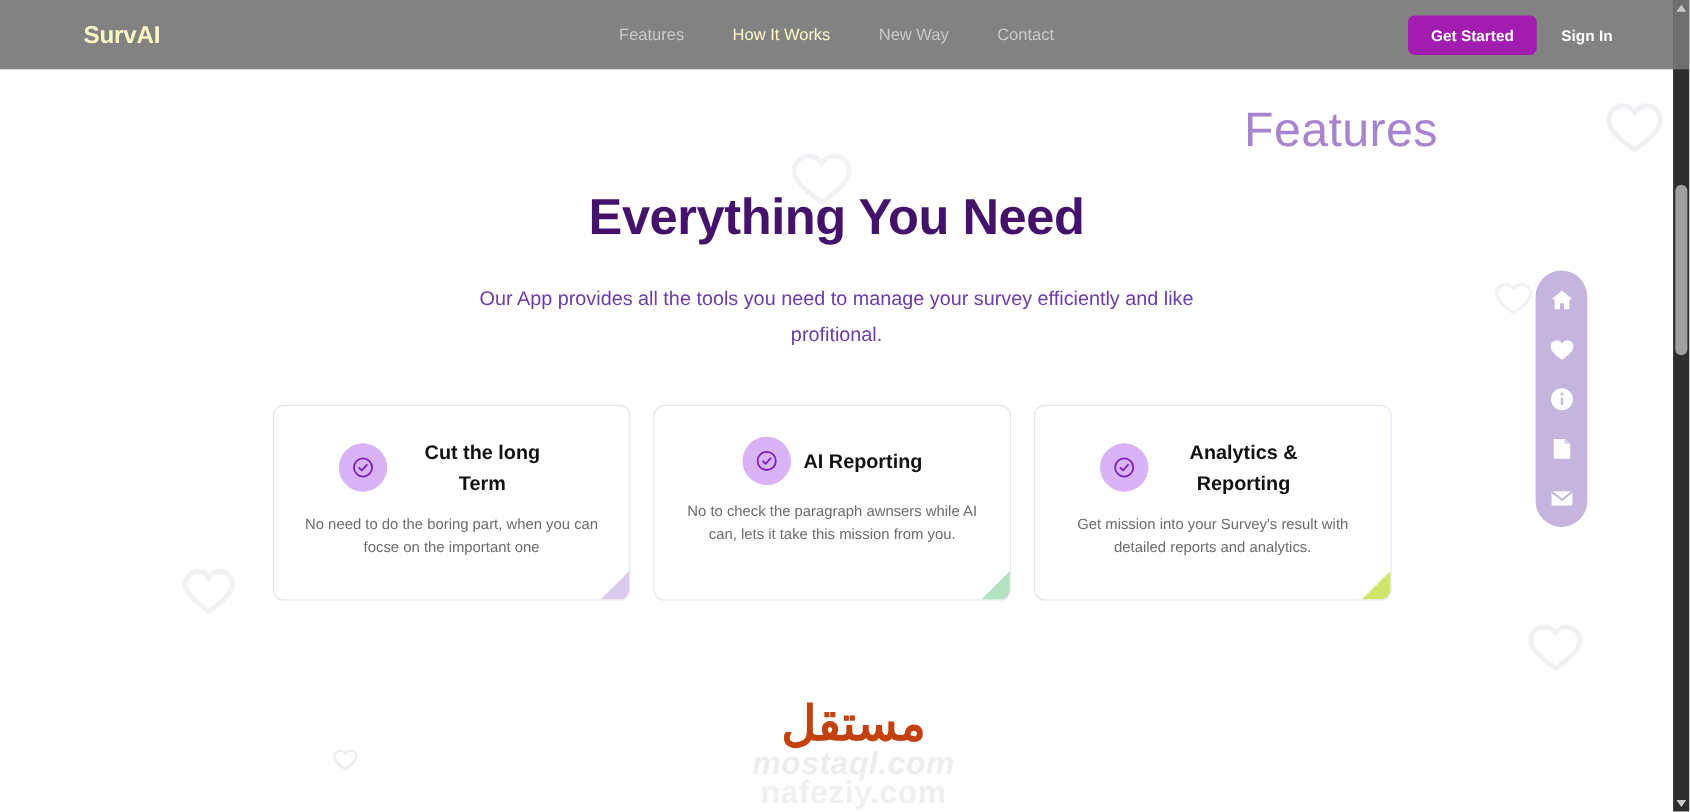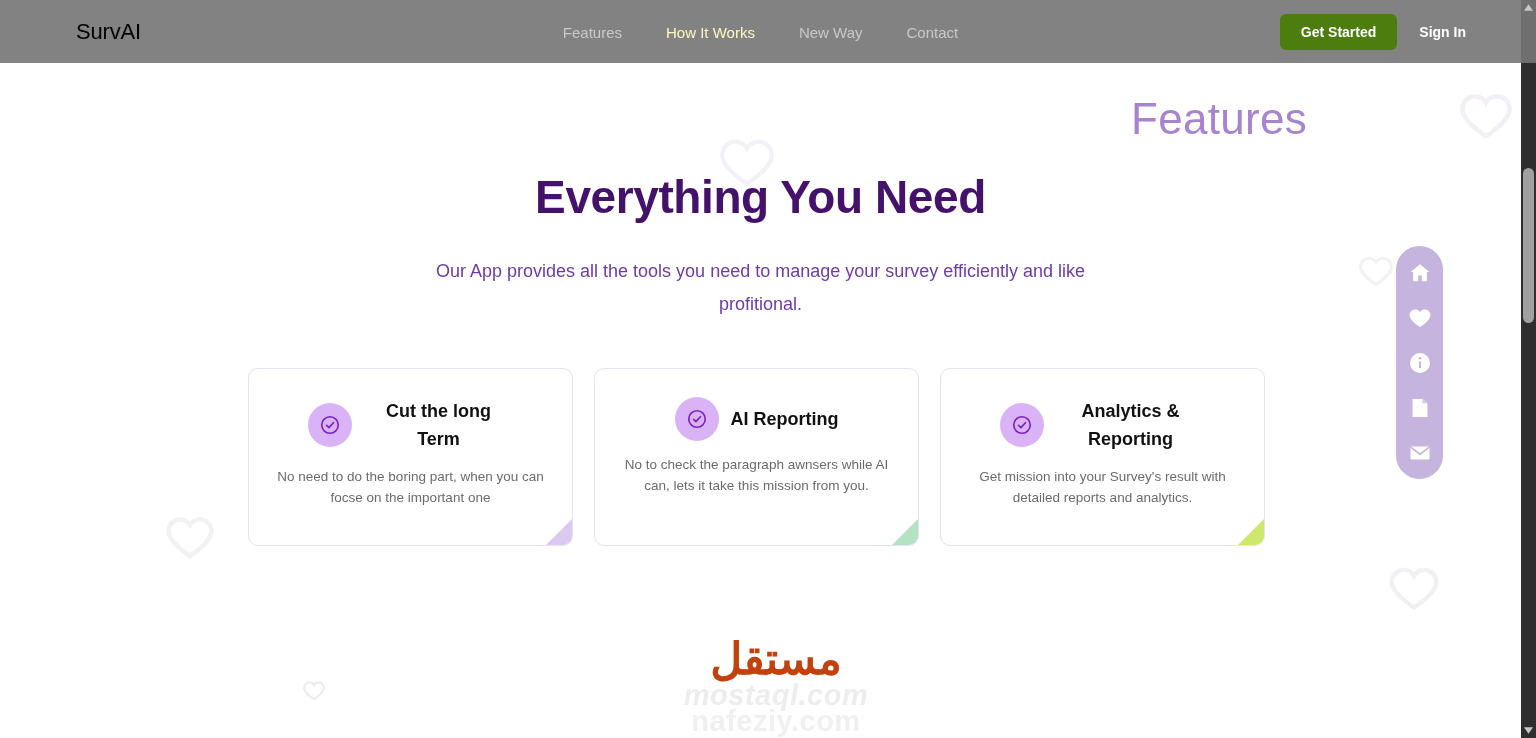--- a/index.html
+++ b/index.html
@@ -33,8 +33,8 @@
   .brand {
     position:absolute; left:76px; top:50%;
     transform:translateY(-50%);
-    font-size:22px; font-weight:normal;
-    color:#000000;
+    font-size:22px; font-weight:bold;
+    color:#fef9c3;
     letter-spacing:-0.2px;
   }
   .nav-links {

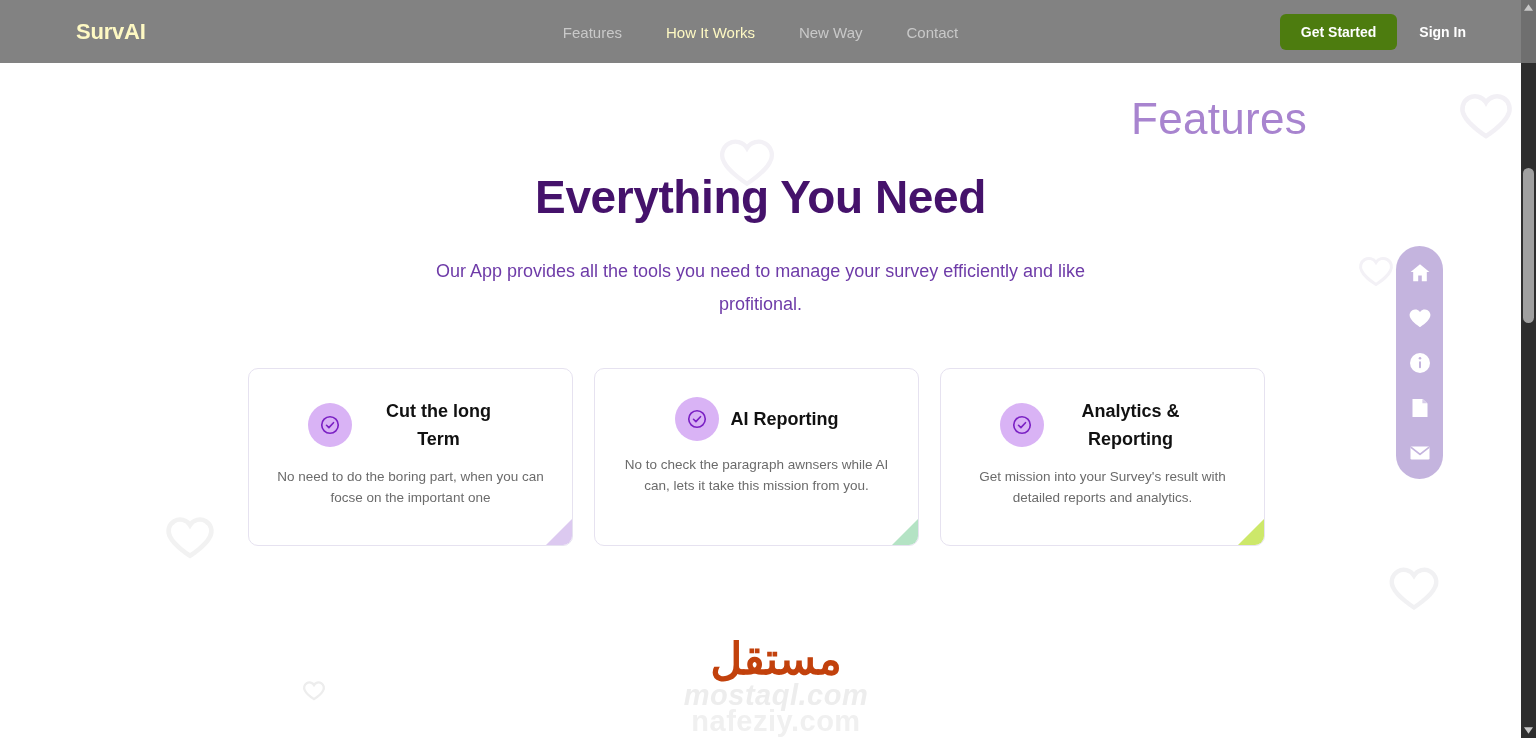--- a/index.html
+++ b/index.html
@@ -56,7 +56,7 @@
     display:flex; align-items:center; gap:22px;
   }
   .btn-get-started {
-    background:#4d7c0f;
+    background:#a21caf;
     color:#ffffff;
     font-size:14px; font-weight:bold;
     border:none; border-radius:6px;

